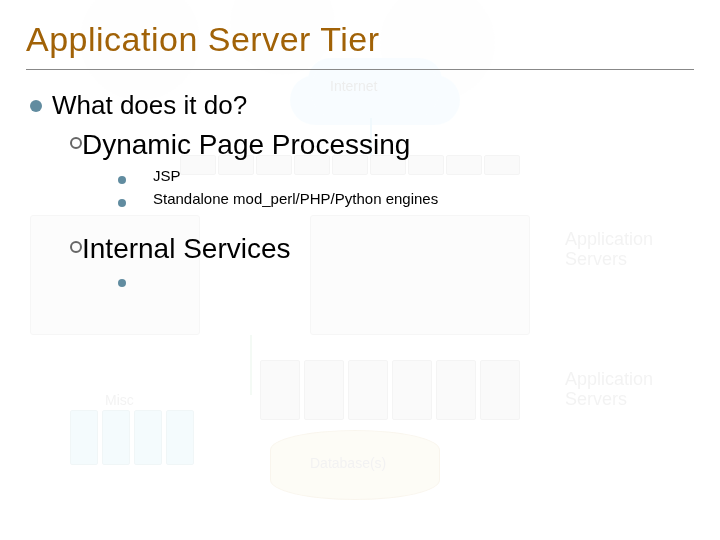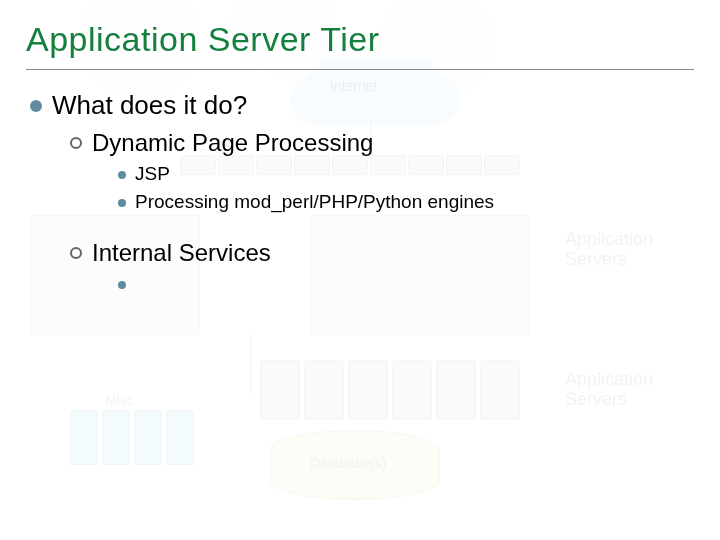--- a/index.html
+++ b/index.html
@@ -90,7 +90,7 @@
   h1.title {
     font-size: 34px;
     font-weight: 400;
-    color: #15803d;
+    color: #a16207;
     letter-spacing: 0.5px;
   }
   .title-underline {

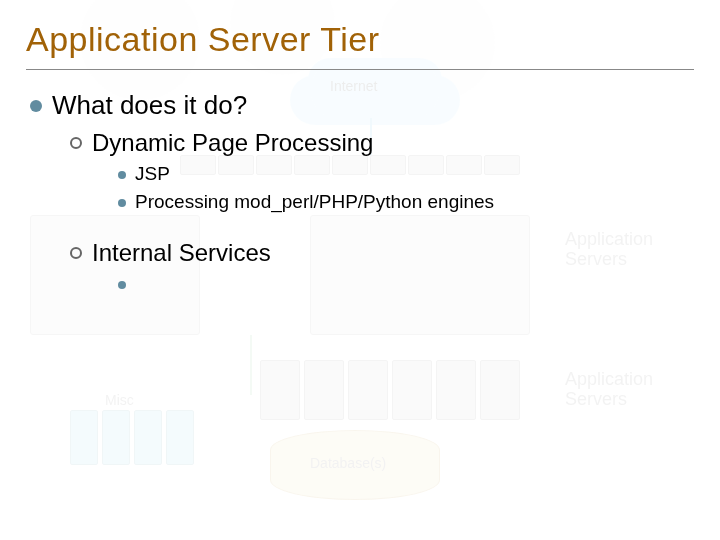--- a/index.html
+++ b/index.html
@@ -120,10 +120,9 @@
   .bullet-l2 {
     margin-top: 8px;
     margin-left: 44px;
-    font-size: 24px;
+    font-size: 28px;
     display: flex;
     align-items: flex-start;
-    gap: 10px;
   }
   .ring-l2 {
     display:inline-block;

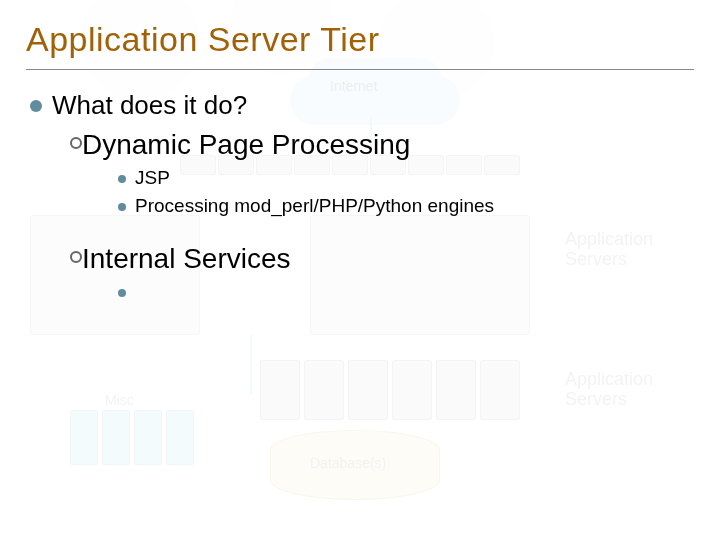--- a/index.html
+++ b/index.html
@@ -136,10 +136,10 @@
   .bullet-l3 {
     margin-top: 6px;
     margin-left: 92px;
-    font-size: 19px;
+    font-size: 15px;
     display: flex;
-    align-items: flex-start;
-    gap: 9px;
+    align-items: center;
+    gap: 27px;
   }
   .dot-l3 {
     display:inline-block;

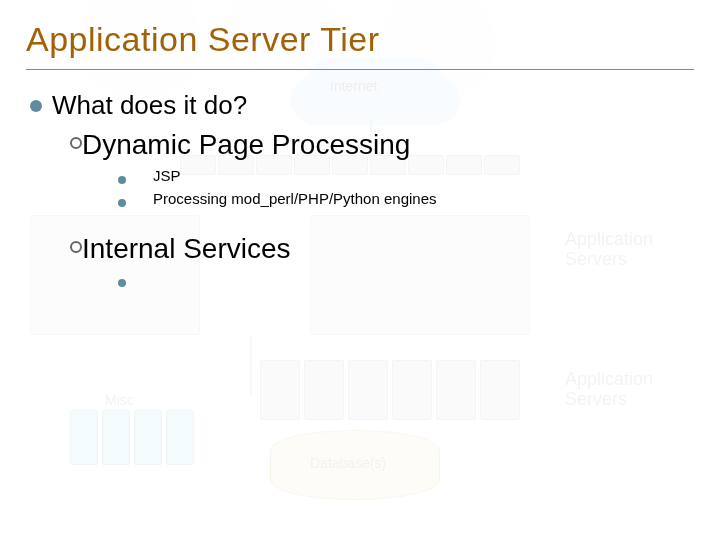--- a/index.html
+++ b/index.html
@@ -230,7 +230,7 @@
   </div>
   <div class="bullet-l3">
     <span class="dot-l3"></span>
-    <span>Processing mod_perl/PHP/Python engines</span>
+    <span>Standalone mod_perl/PHP/Python engines</span>
   </div>
 
   <div class="bullet-l2 gap-md">

